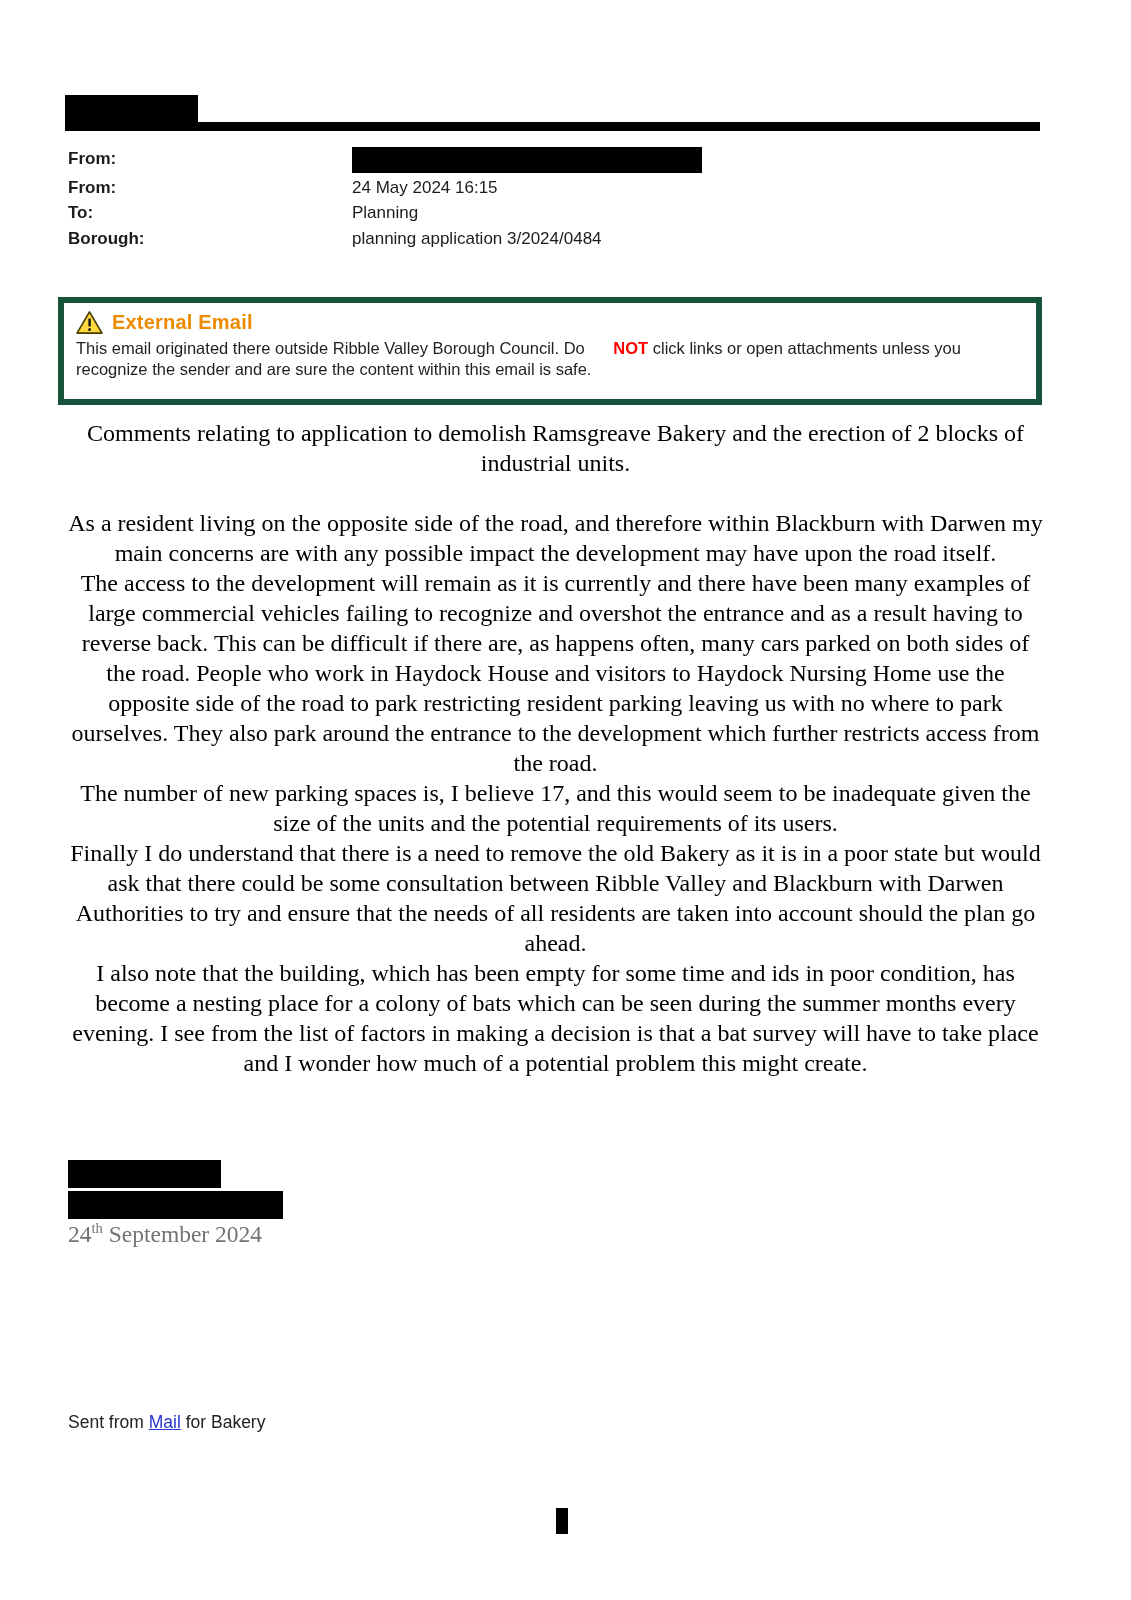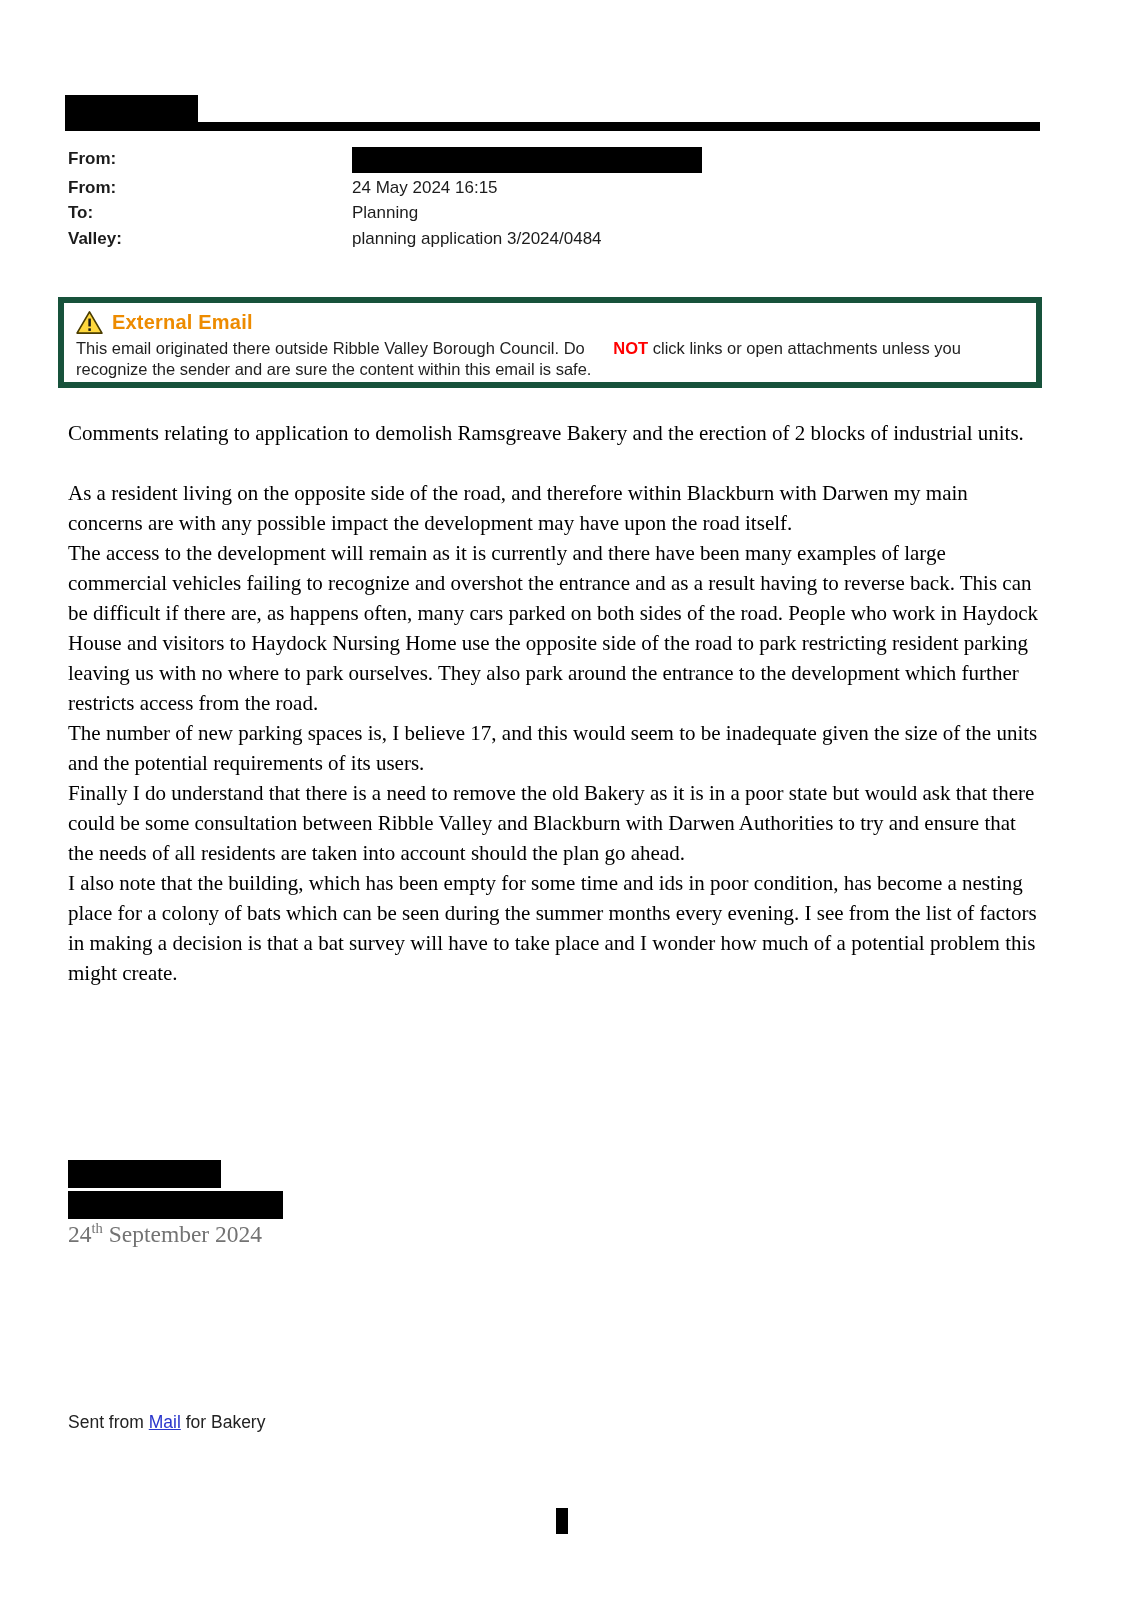--- a/index.html
+++ b/index.html
@@ -74,7 +74,7 @@
       <span class="hvalue">Planning</span>
     </div>
     <div class="hrow">
-      <span class="hlabel">Valley:</span>
+      <span class="hlabel">Borough:</span>
       <span class="hvalue">planning application 3/2024/0484</span>
     </div>
   </div>

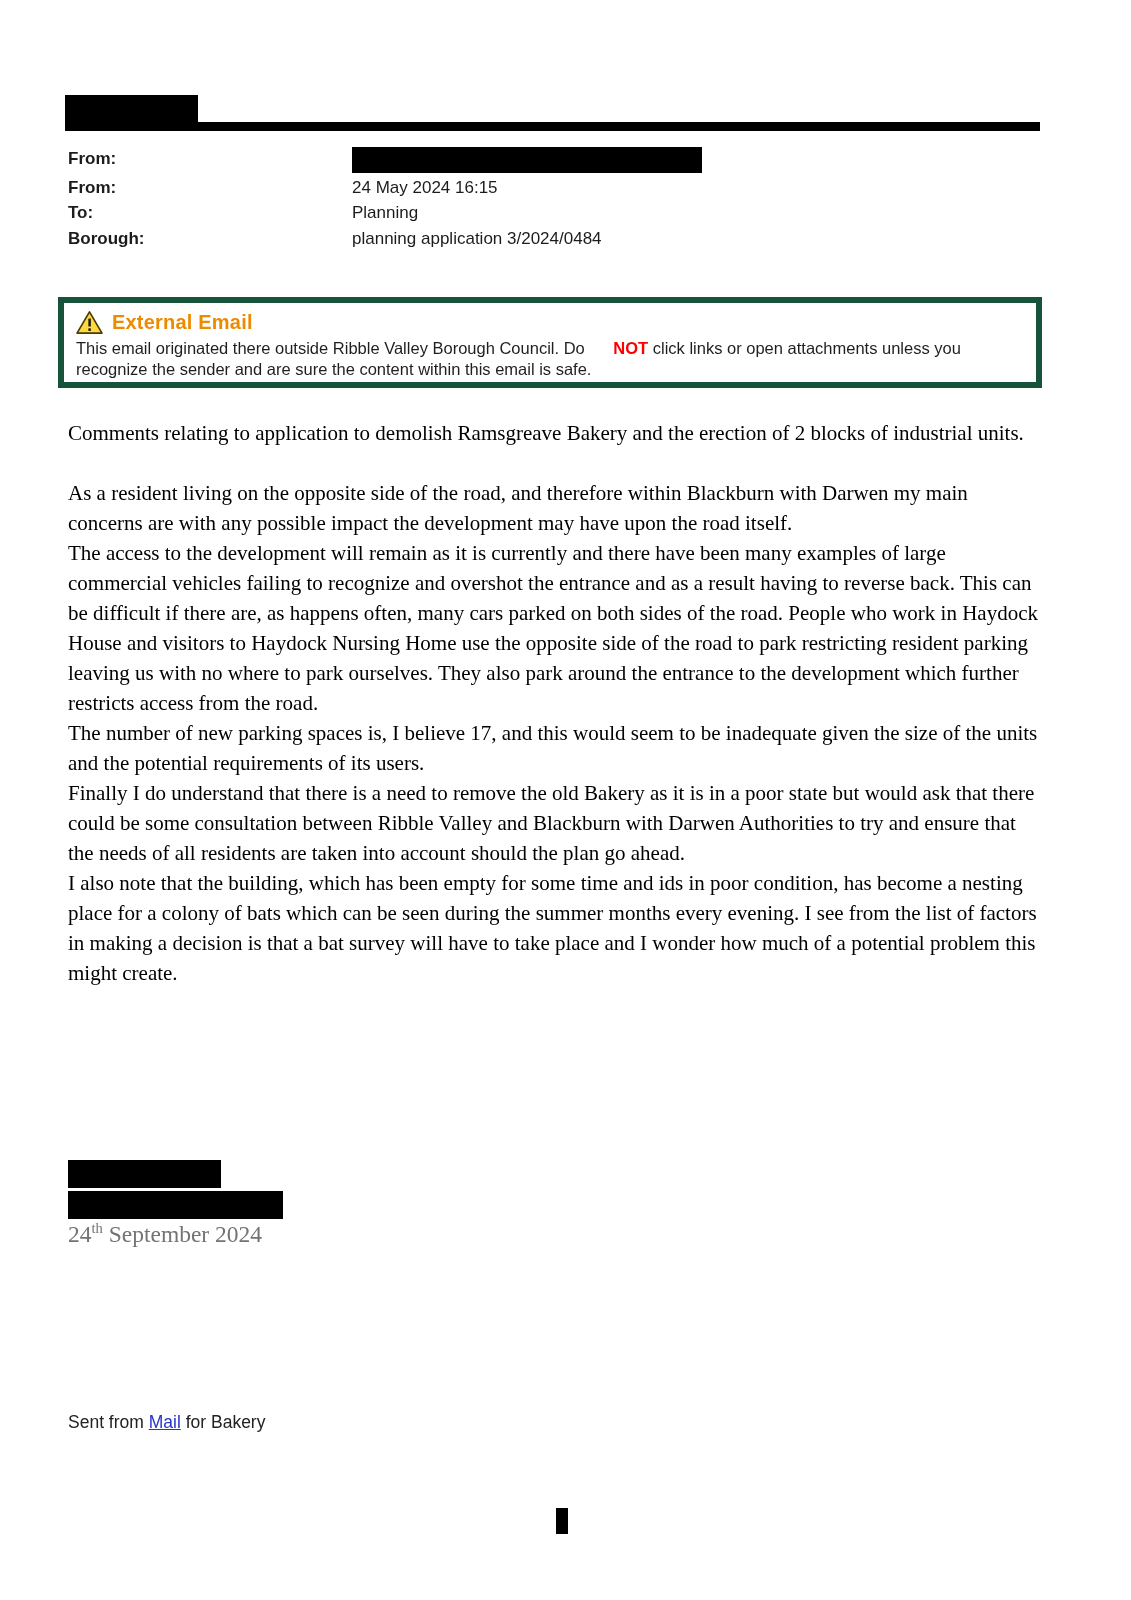--- a/index.html
+++ b/index.html
@@ -22,7 +22,7 @@
   
   .warning-box {
     position:absolute; left:58px; top:297px; width:984px; box-sizing:border-box;
-    border:6px solid #17523B; background:#fff; padding:7px 10px 3px 12px;
+    border:6px solid #17523B; background:#fff; padding:7px 10px 20px 12px;
   }
   .warning-head  { display:flex; align-items:center; gap:9px; }
   .warning-icon svg { width:27px; height:25px; display:block; }

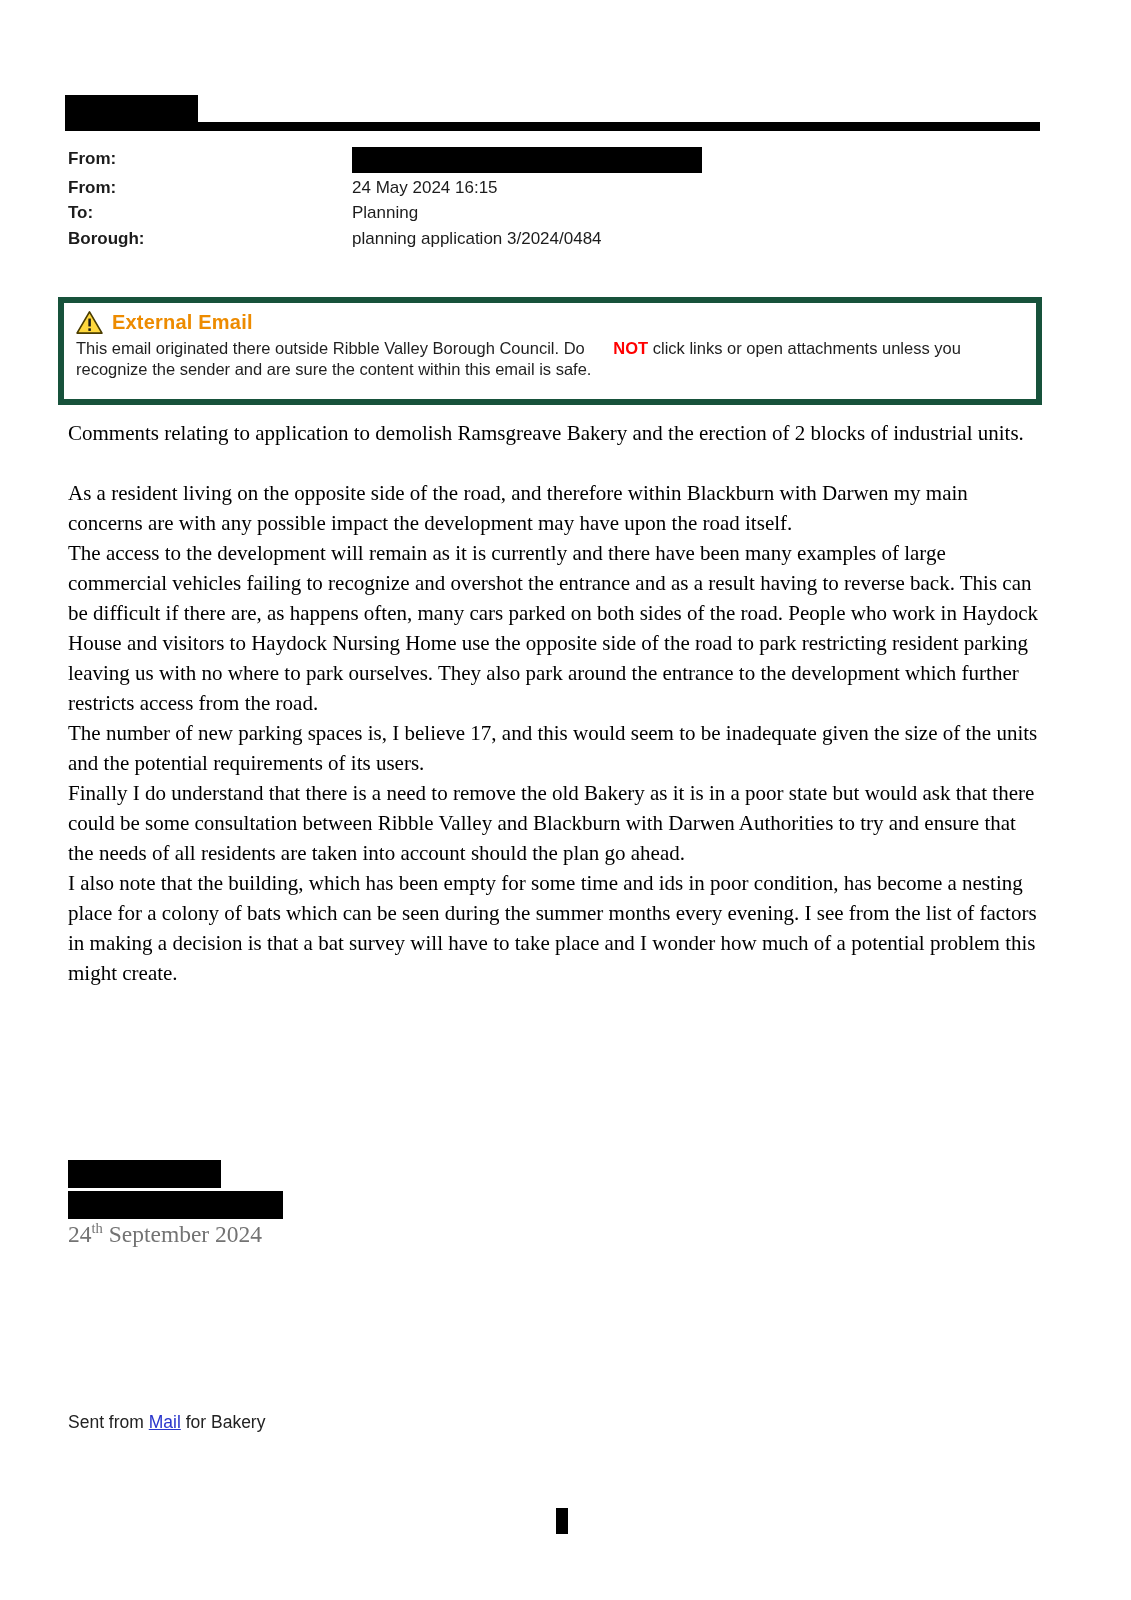--- a/index.html
+++ b/index.html
@@ -32,7 +32,7 @@
 
   
   .body-text { position:absolute; left:68px; top:418px; width:975px;
-               font-family:"Liberation Serif", serif; font-size:21px; line-height:30px; color:#000; }
+               font-family:"Liberation Serif", serif; font-size:24px; line-height:30px; color:#000;text-align:center; }
   .body-text p { margin:0; }
   .body-text .spacer { height:30px; }
 

